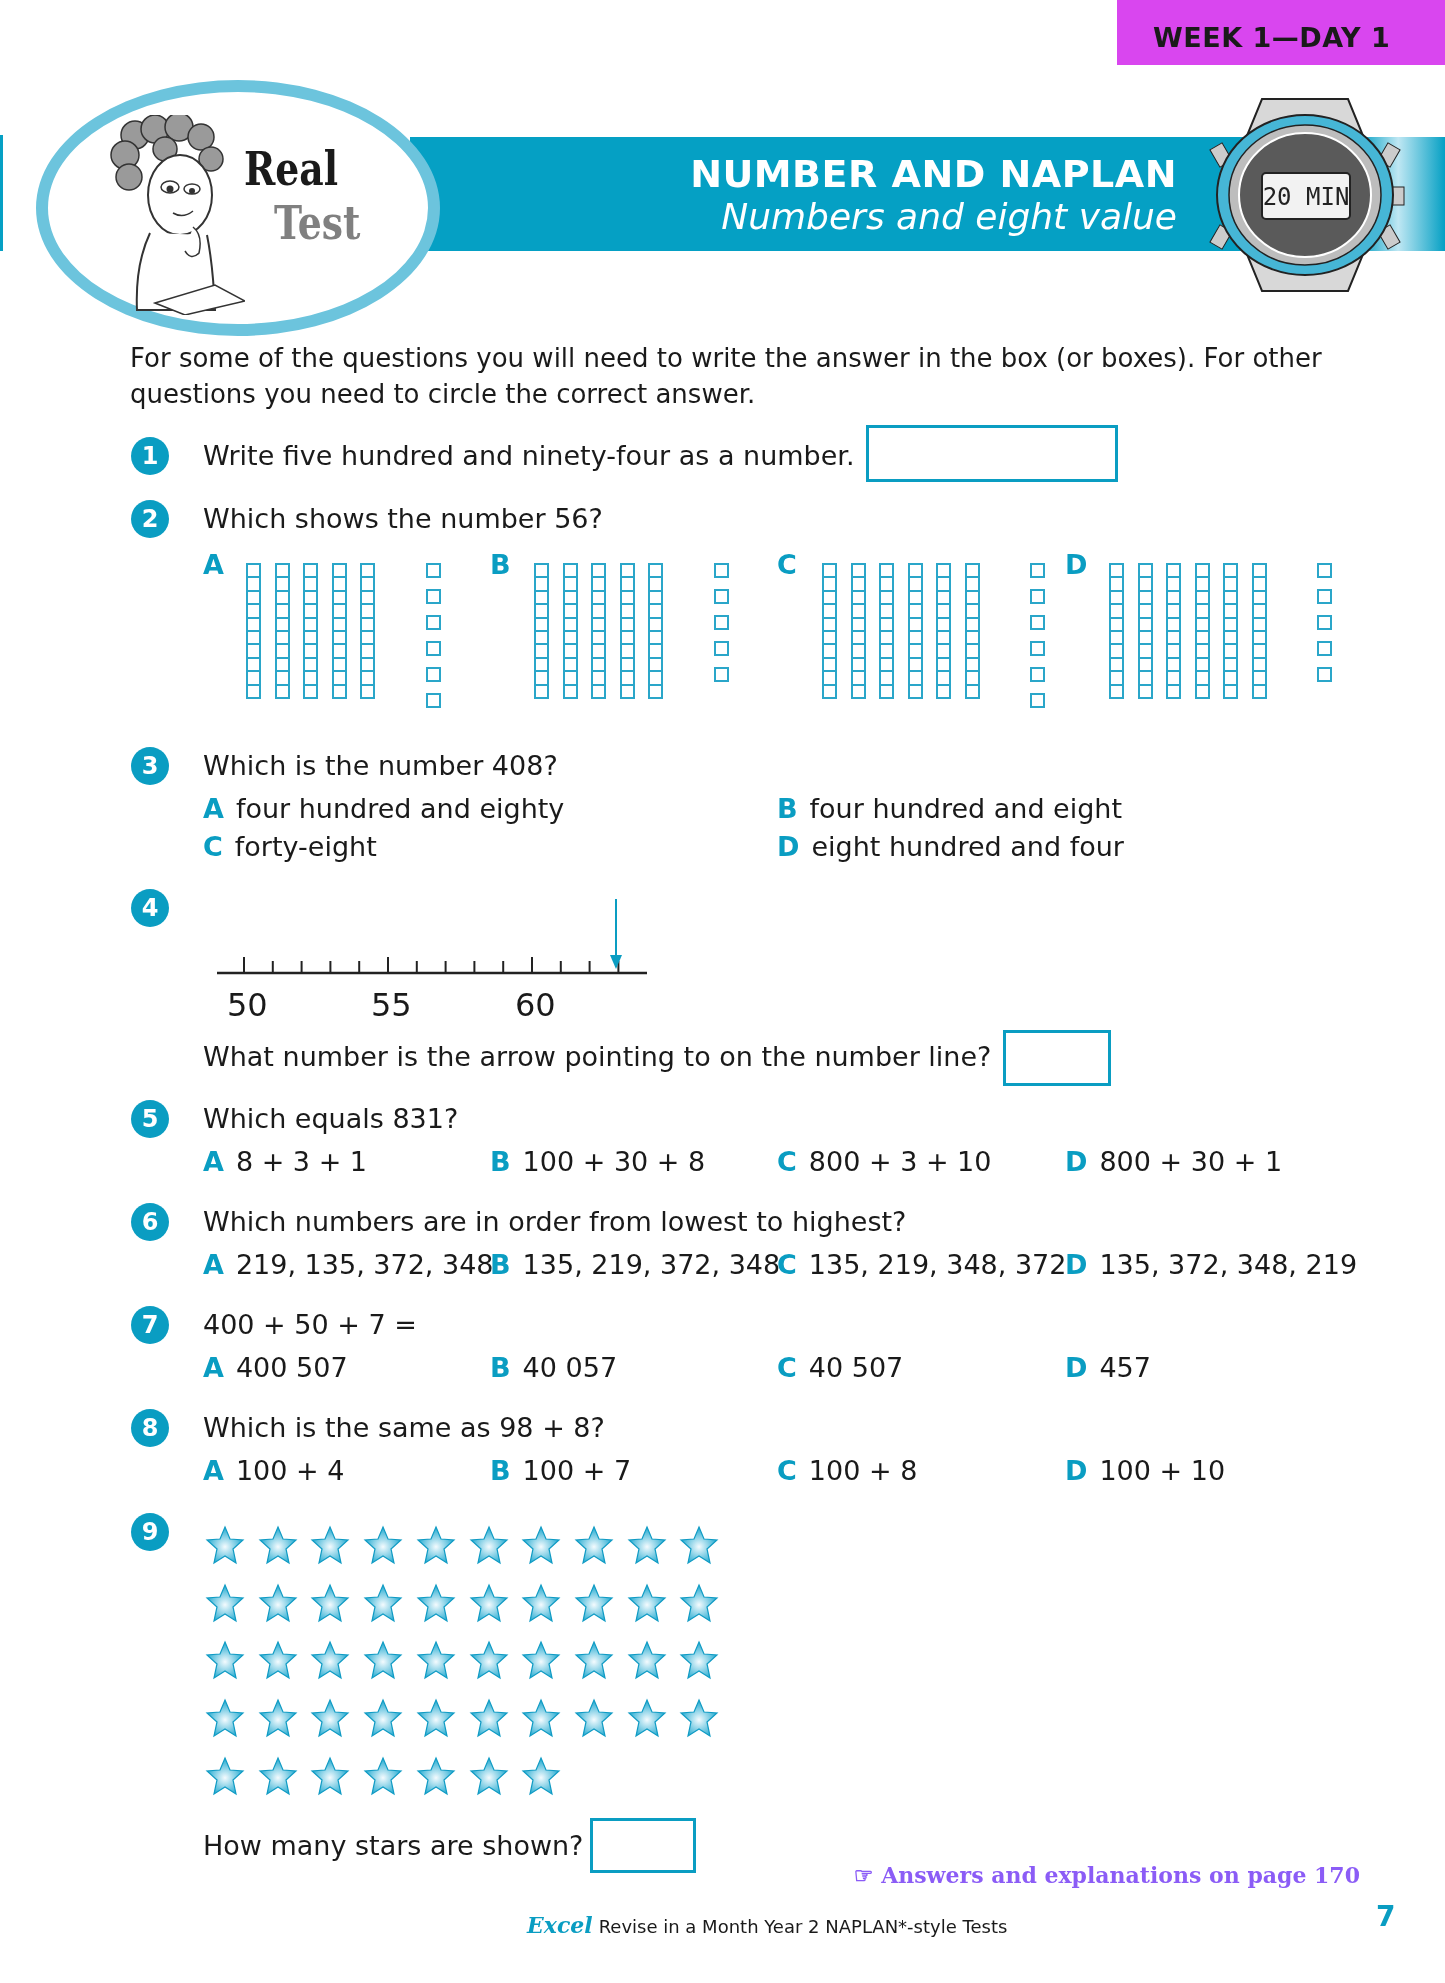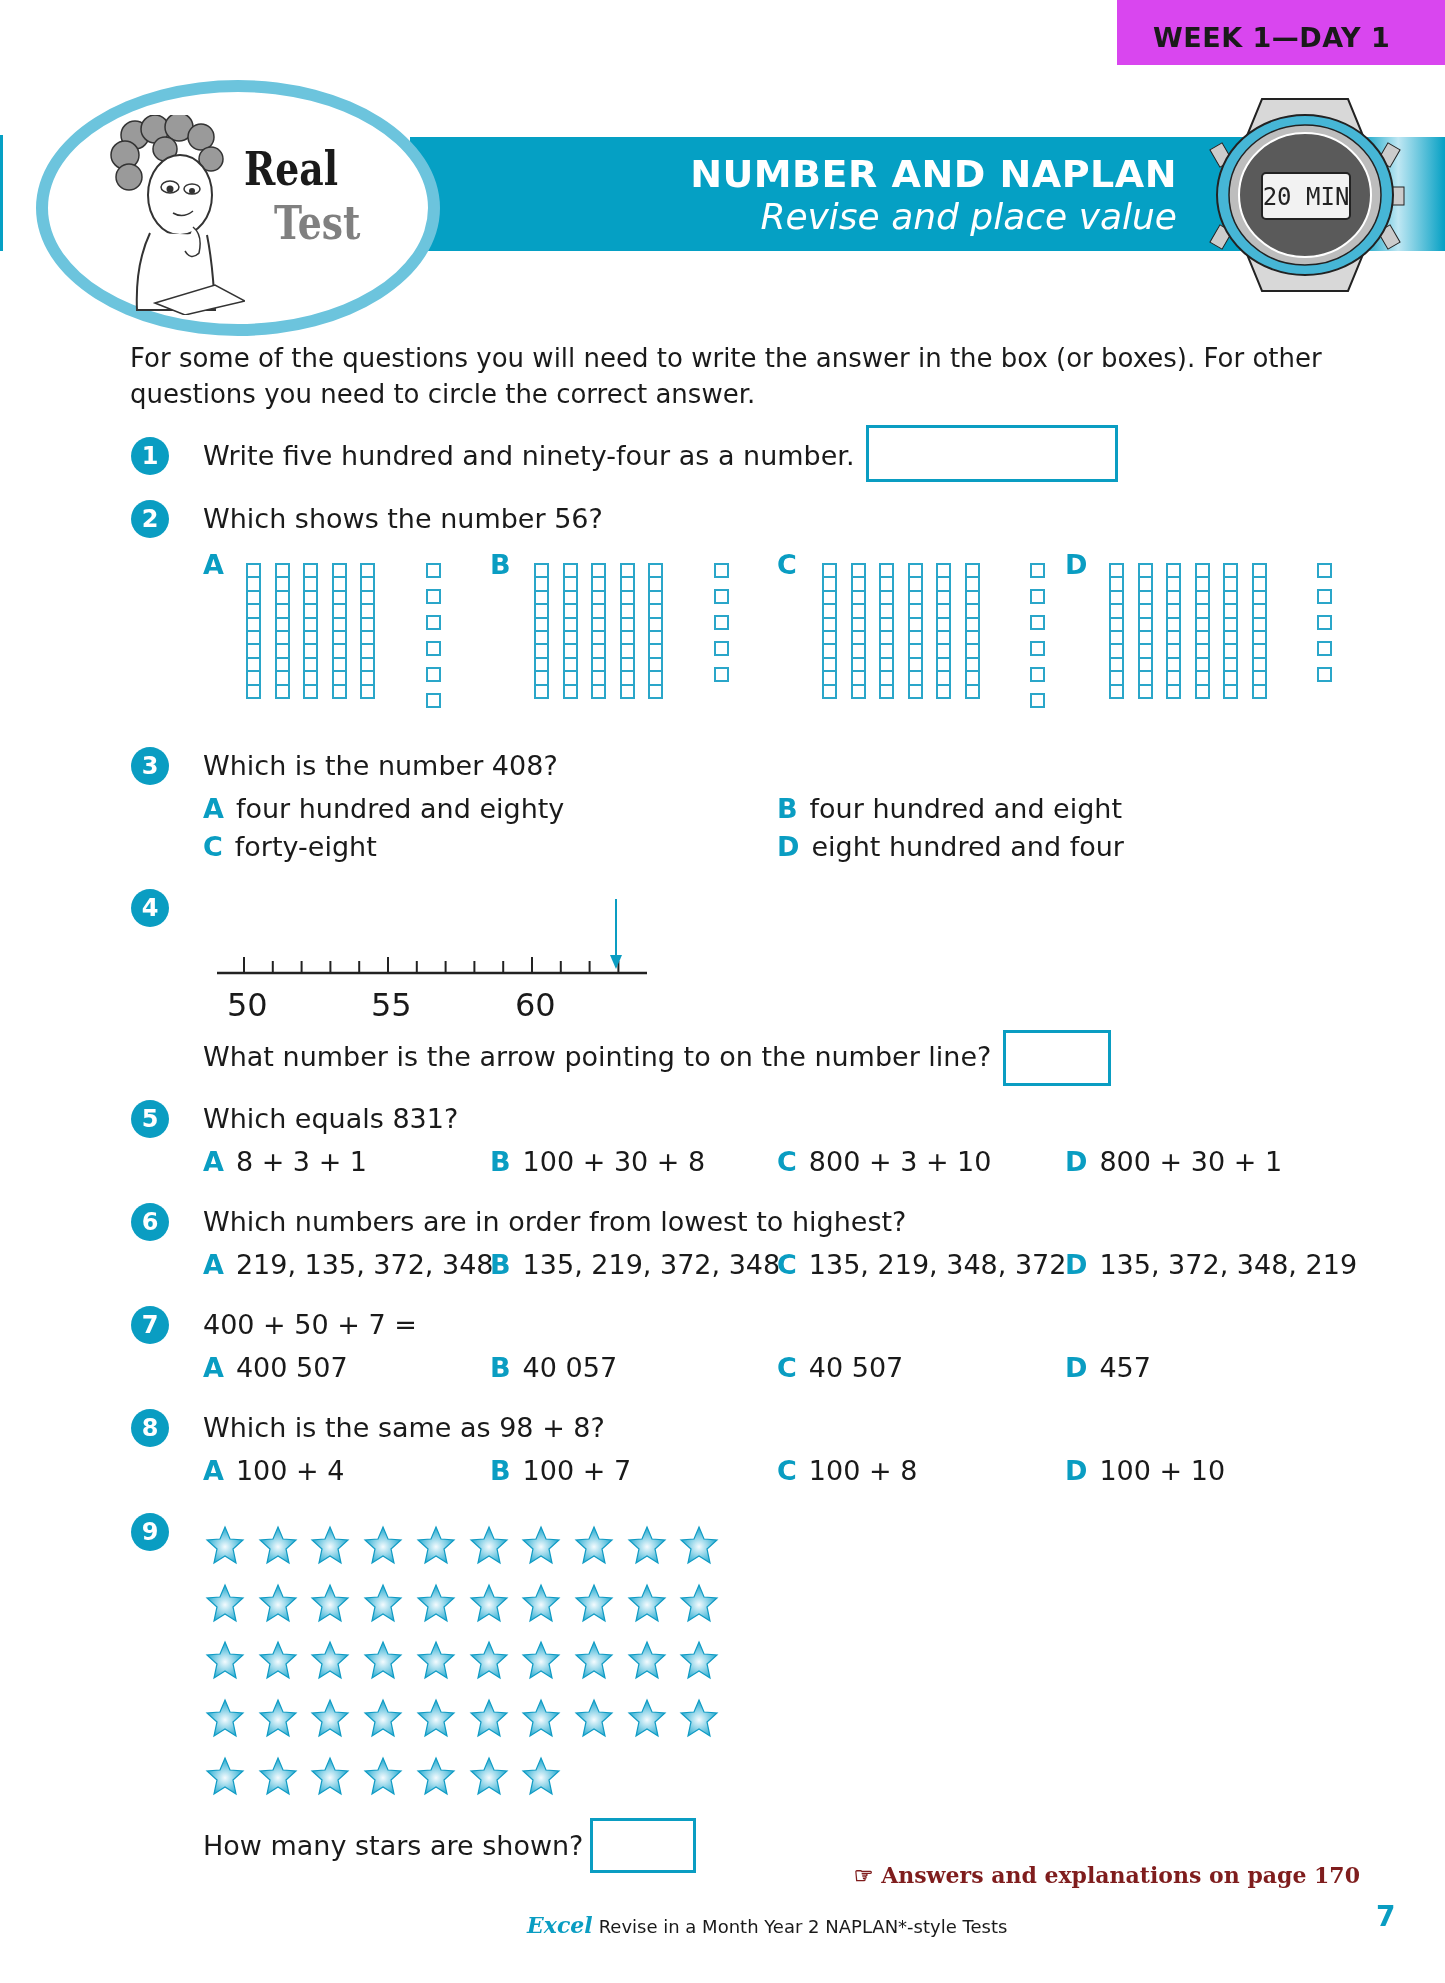--- a/index.html
+++ b/index.html
@@ -43,7 +43,7 @@
 <div class="abs band"></div>
 <div class="abs band-fade"></div>
 <div class="abs title-main">NUMBER AND NAPLAN</div>
-<div class="abs title-sub">Revise and place value</div>
+<div class="abs title-sub">Numbers and eight value</div>
 
 <div class="abs oval"></div>
 <svg class="abs" style="left:95px;top:115px;" width="150" height="200">

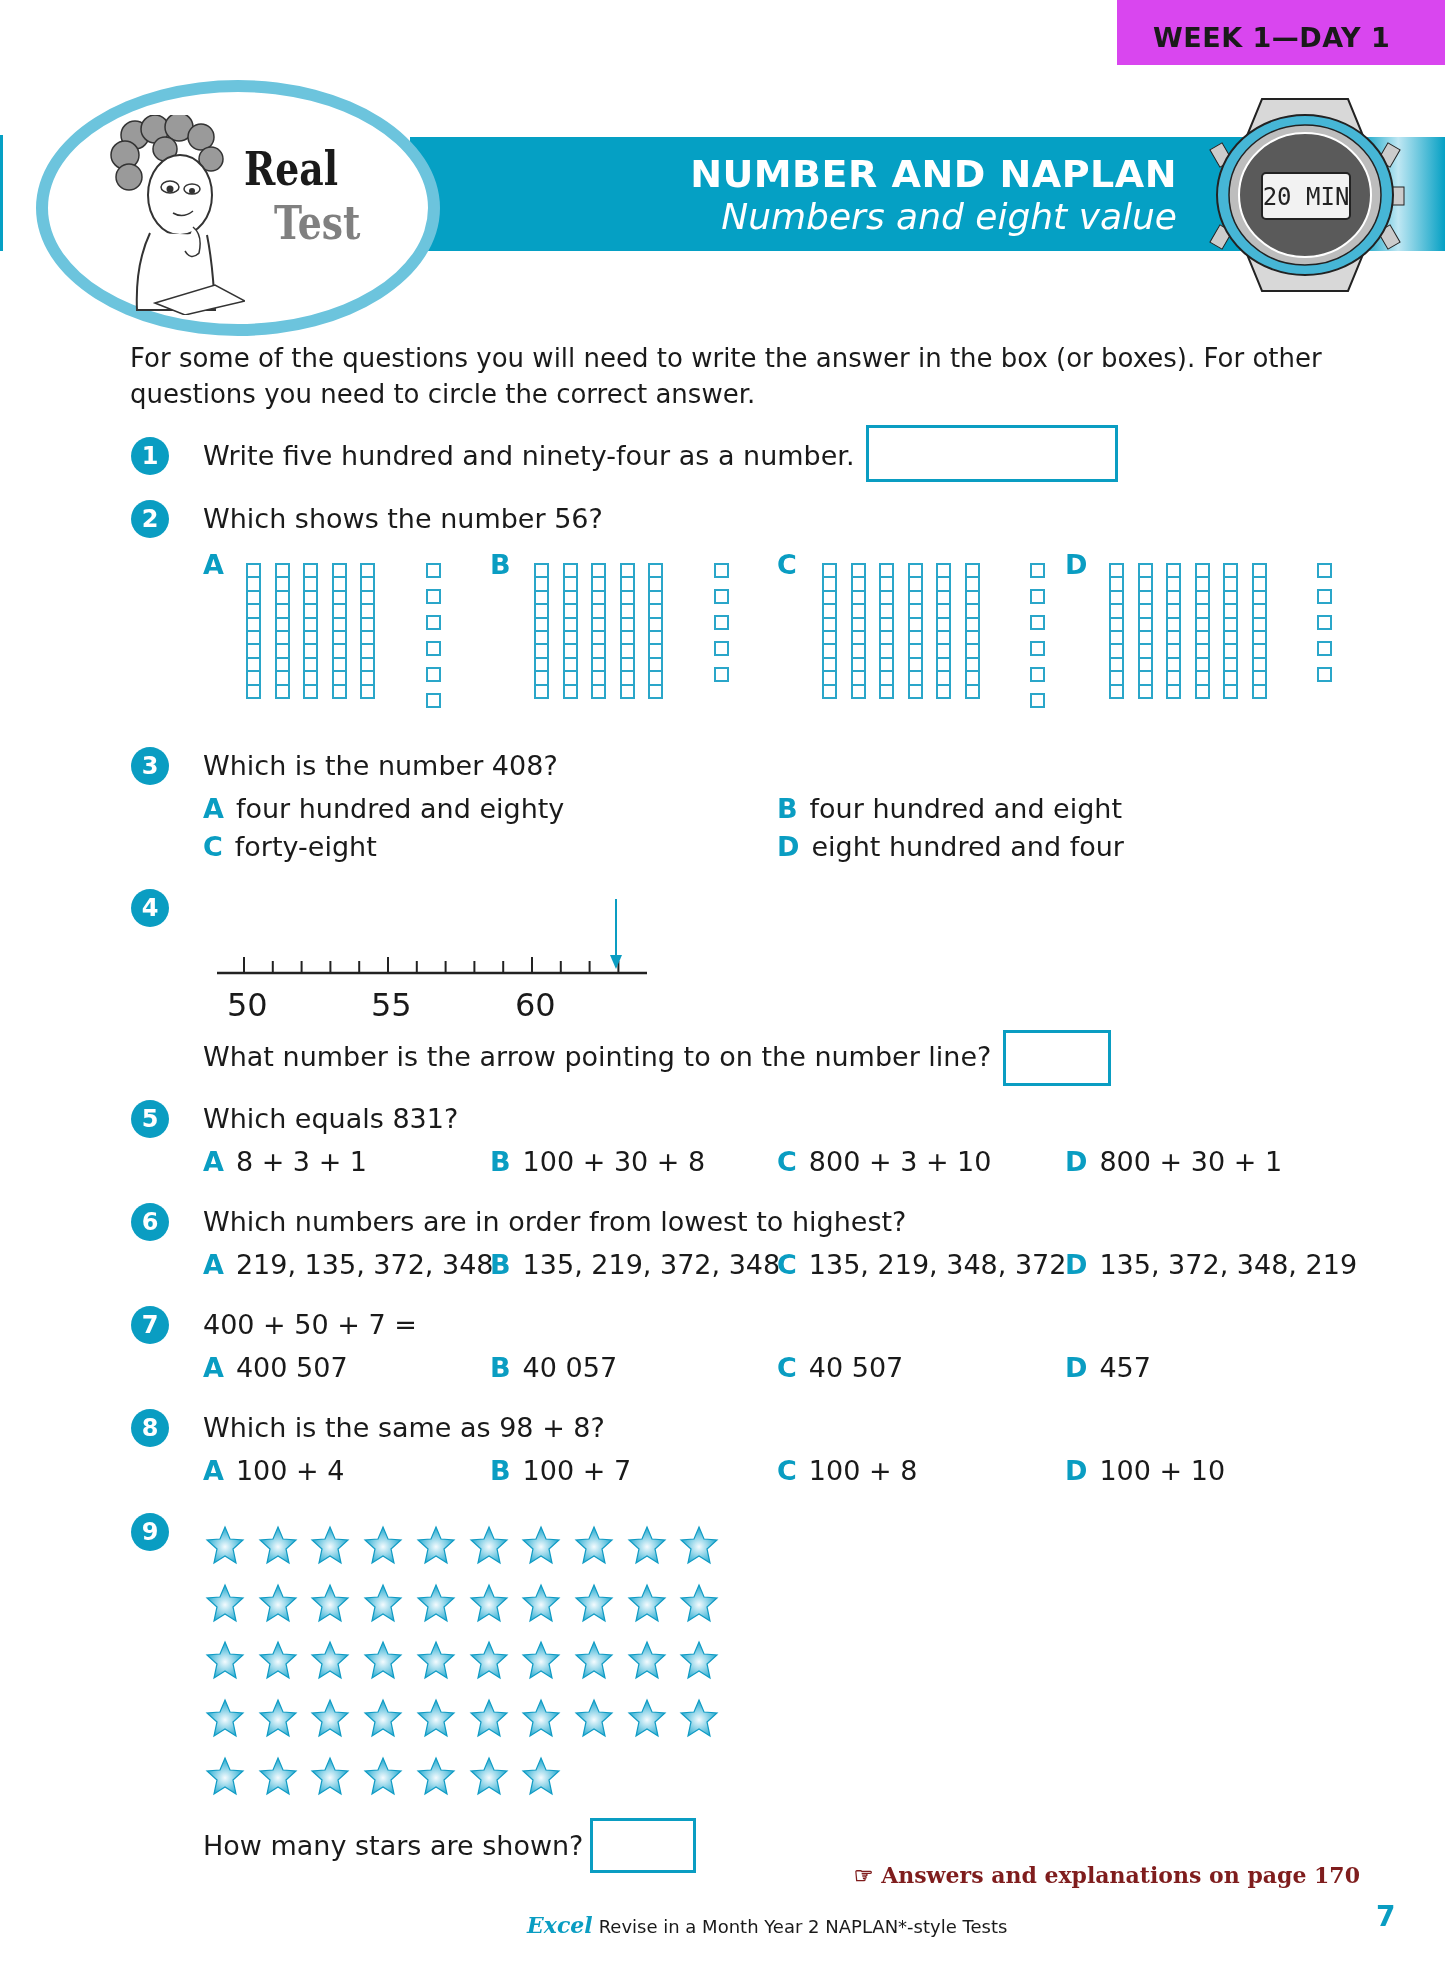--- a/index.html
+++ b/index.html
@@ -27,7 +27,7 @@
   .tens-col i:last-child{border-bottom:2px solid #2aa6c9;height:15.4px;}
   .one{position:absolute;width:15px;height:15px;border:2px solid #2aa6c9;box-sizing:border-box;}
   .star{position:absolute;width:40px;height:40px;}
-  .answers-note{right:85px;top:1862px;font-family:"DejaVu Serif","Liberation Serif",serif;font-weight:bold;font-size:22px;color:#7f1d1d;white-space:nowrap;}
+  .answers-note{right:85px;top:1862px;font-family:"DejaVu Serif","Liberation Serif",serif;font-weight:bold;font-size:22px;color:#8b5cf6;white-space:nowrap;}
   .footer{left:527px;top:1912px;font-size:18px;white-space:nowrap;}
   .footer .brand{font-family:"DejaVu Serif","Liberation Serif",serif;font-weight:bold;font-style:italic;color:#0a9dc2;font-size:22px;margin-right:6px;}
   .page-num{left:1376px;top:1900px;font-size:28px;font-weight:bold;color:#0a9dc2;}

